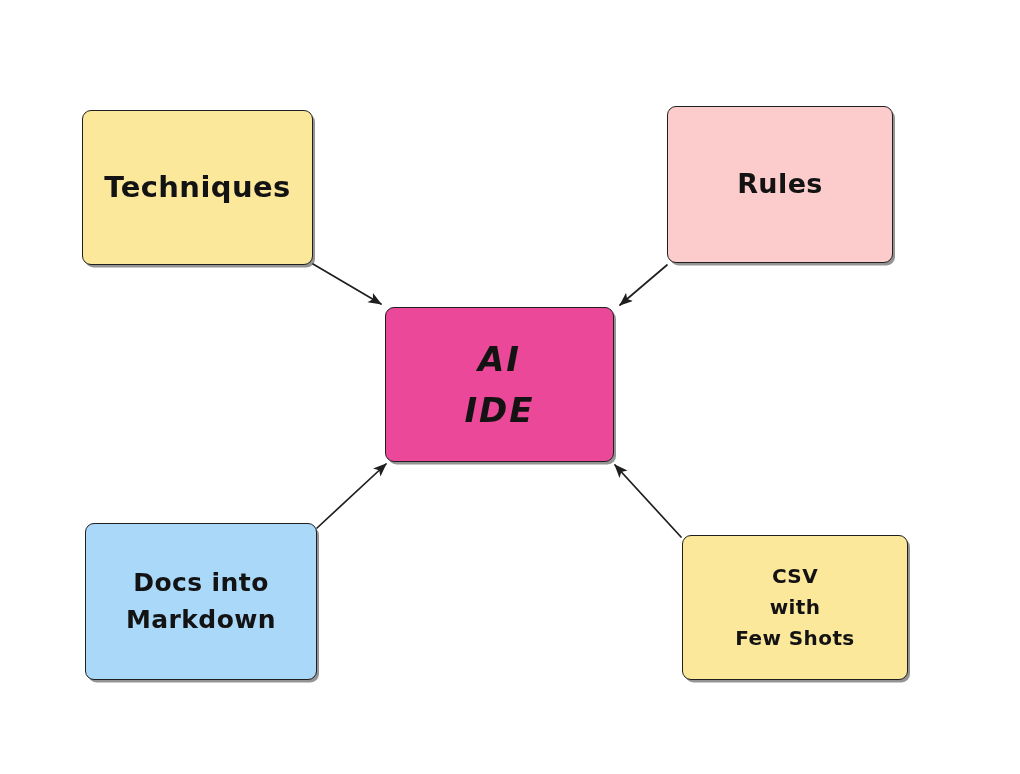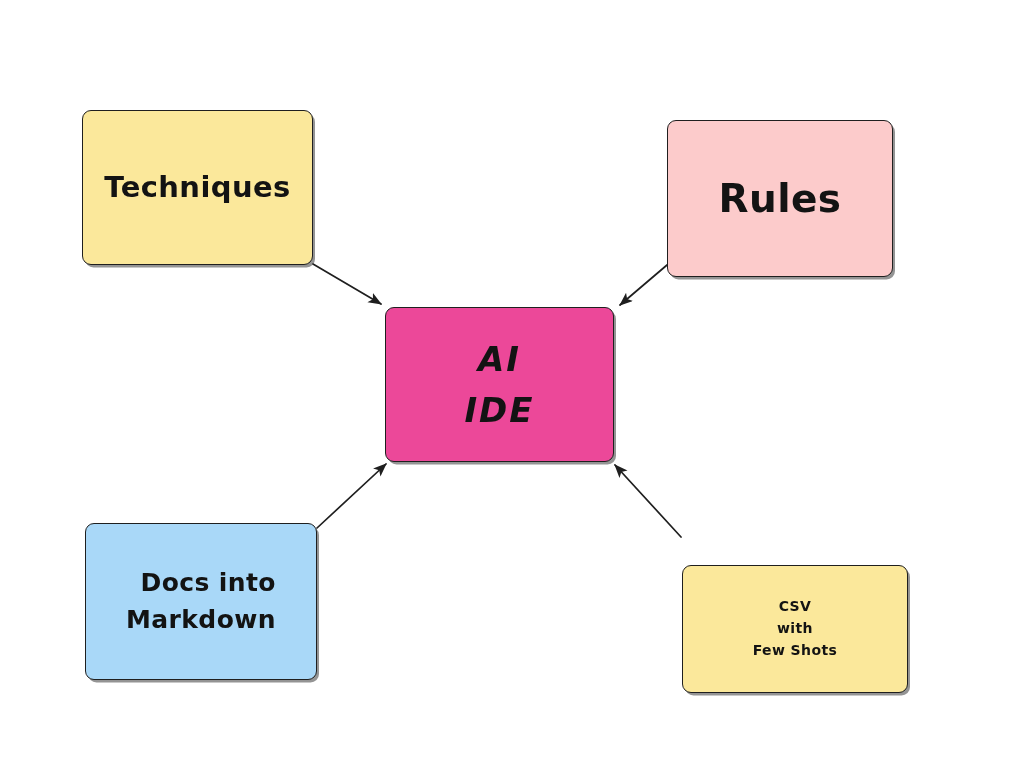--- a/index.html
+++ b/index.html
@@ -51,8 +51,7 @@
     top: 106px;
     width: 226px;
     height: 157px;
-    font-size: 39px;
-    margin-top: 14px;
+    font-size: 27px;
   }
   #node-ai-ide {
     left: 385px;

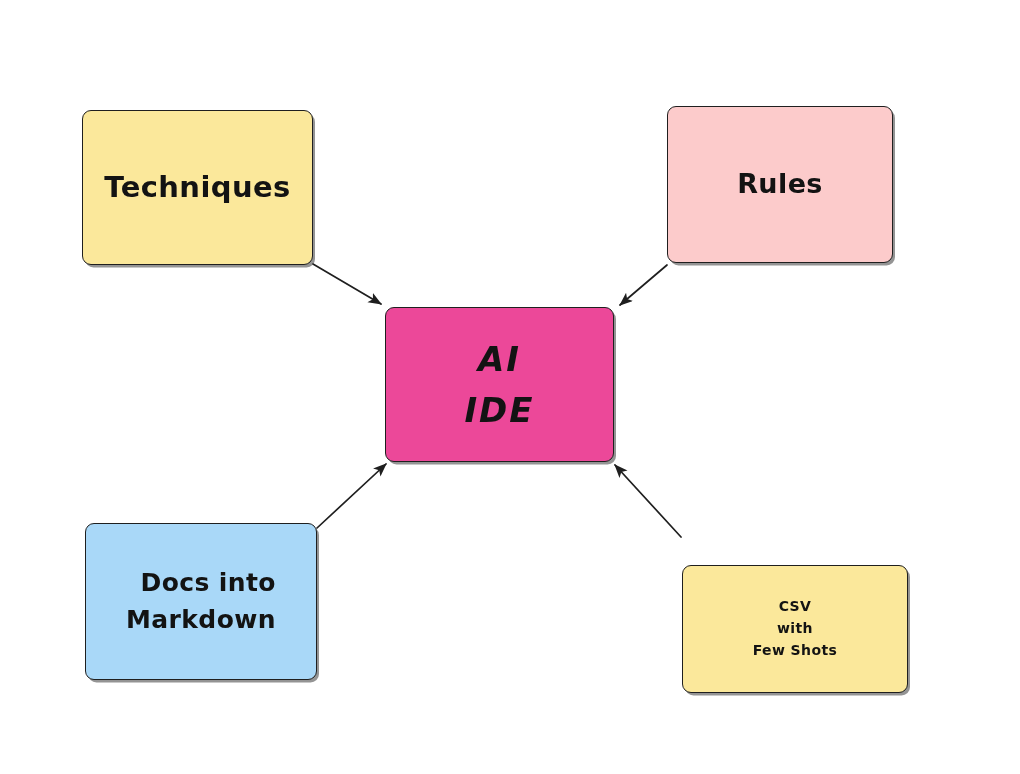--- a/index.html
+++ b/index.html
@@ -70,7 +70,6 @@
     height: 157px;
     font-size: 25px;
     line-height: 1.45;
-    text-align: right;
   }
   #node-csv-with-few-shots {
     left: 682px;

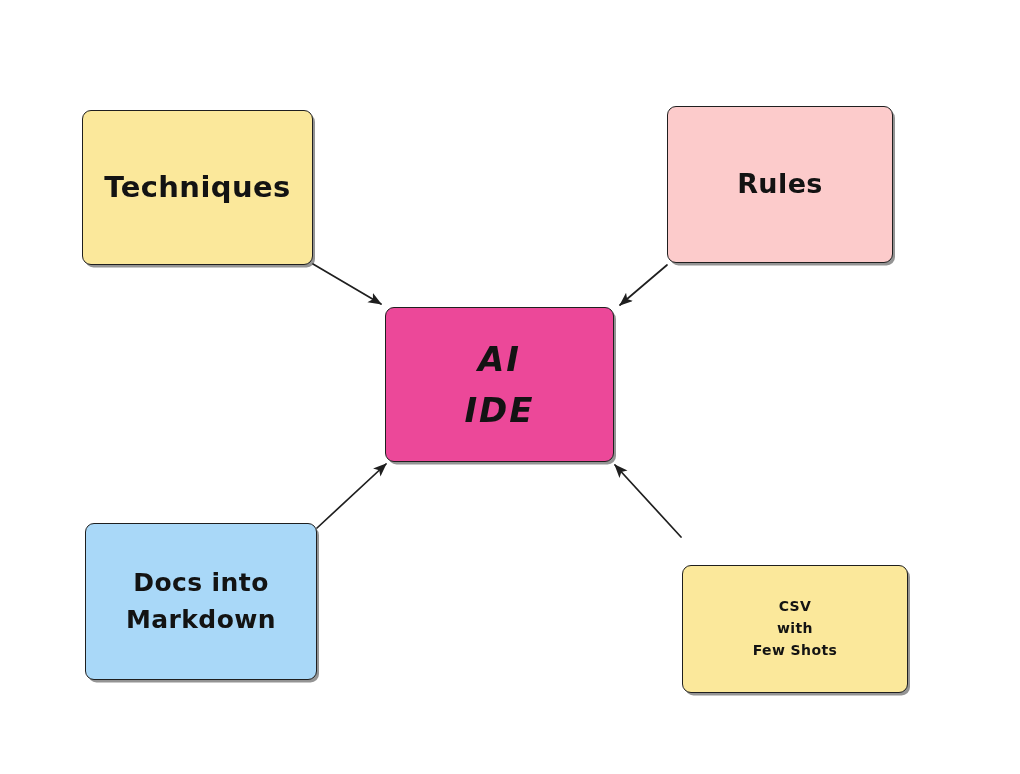--- a/index.html
+++ b/index.html
@@ -73,10 +73,10 @@
   }
   #node-csv-with-few-shots {
     left: 682px;
-    top: 565px;
+    top: 535px;
     width: 226px;
-    height: 128px;
-    font-size: 14px;
+    height: 145px;
+    font-size: 20px;
     line-height: 1.55;
   }
 </style>

